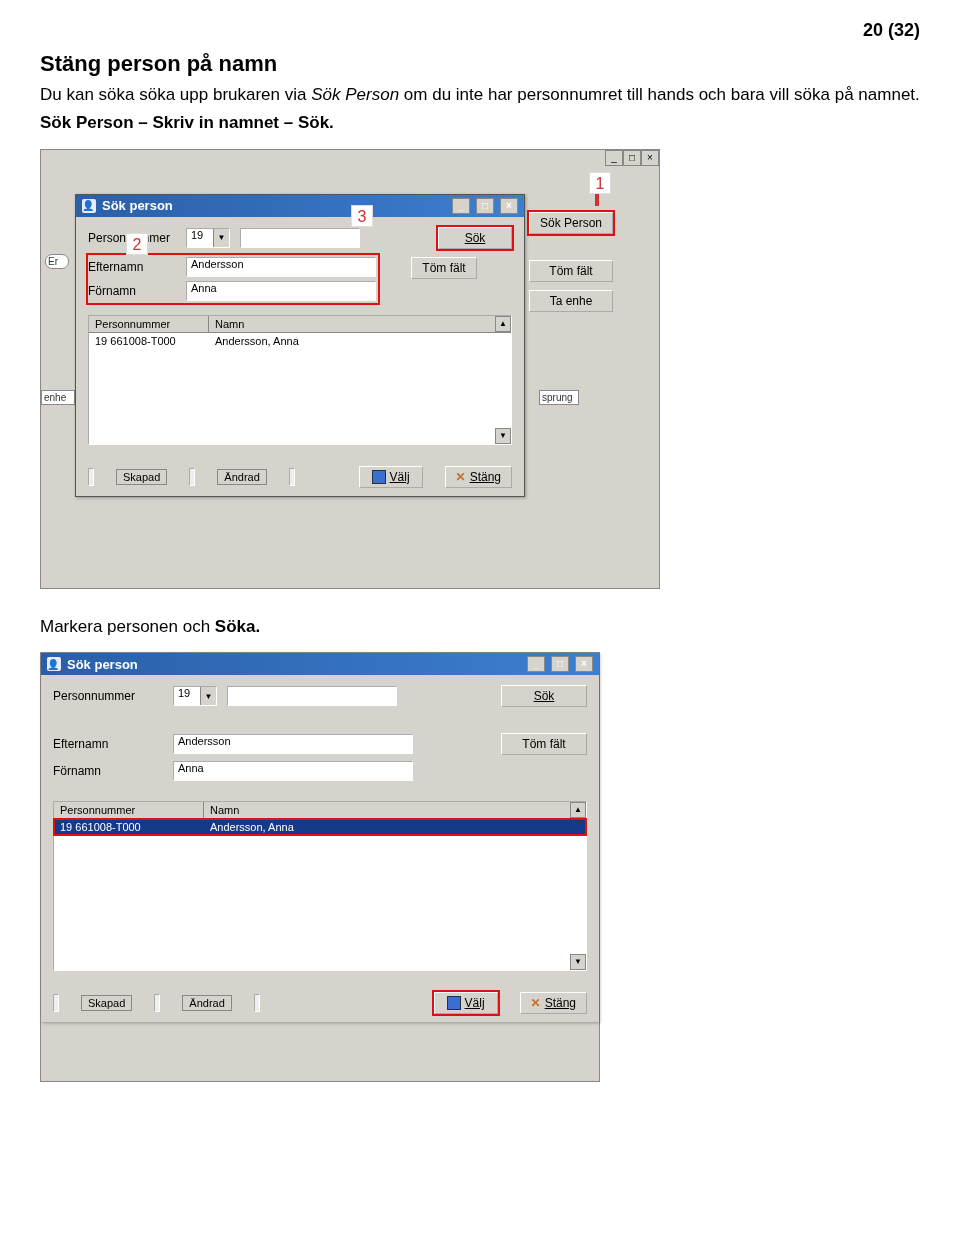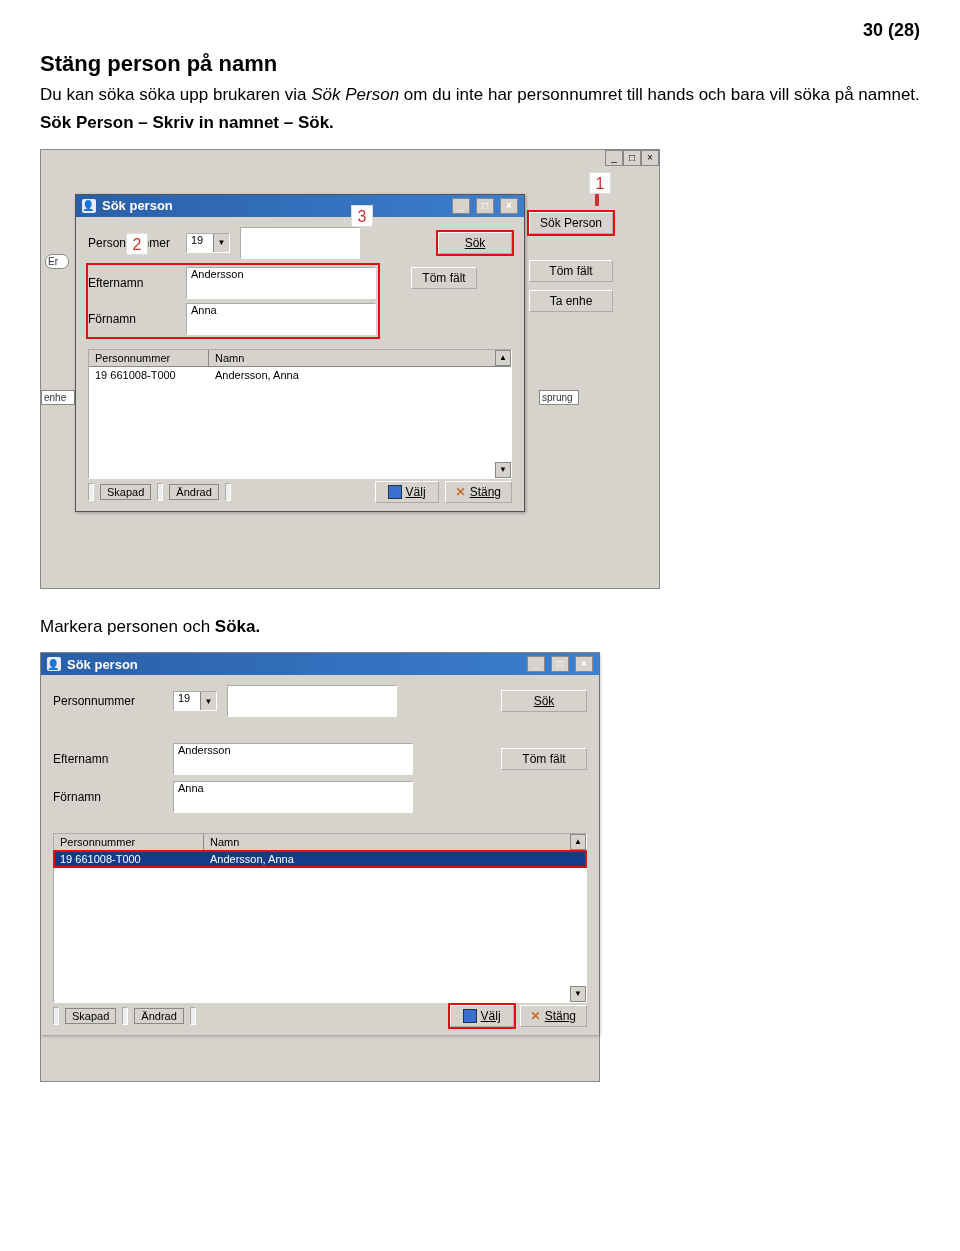--- a/index.html
+++ b/index.html
@@ -137,7 +137,7 @@
 </head>
 <body>
 
-<div class="page-num">30 (28)</div>
+<div class="page-num">20 (32)</div>
 
 <div class="heading">Stäng person på namn</div>
 

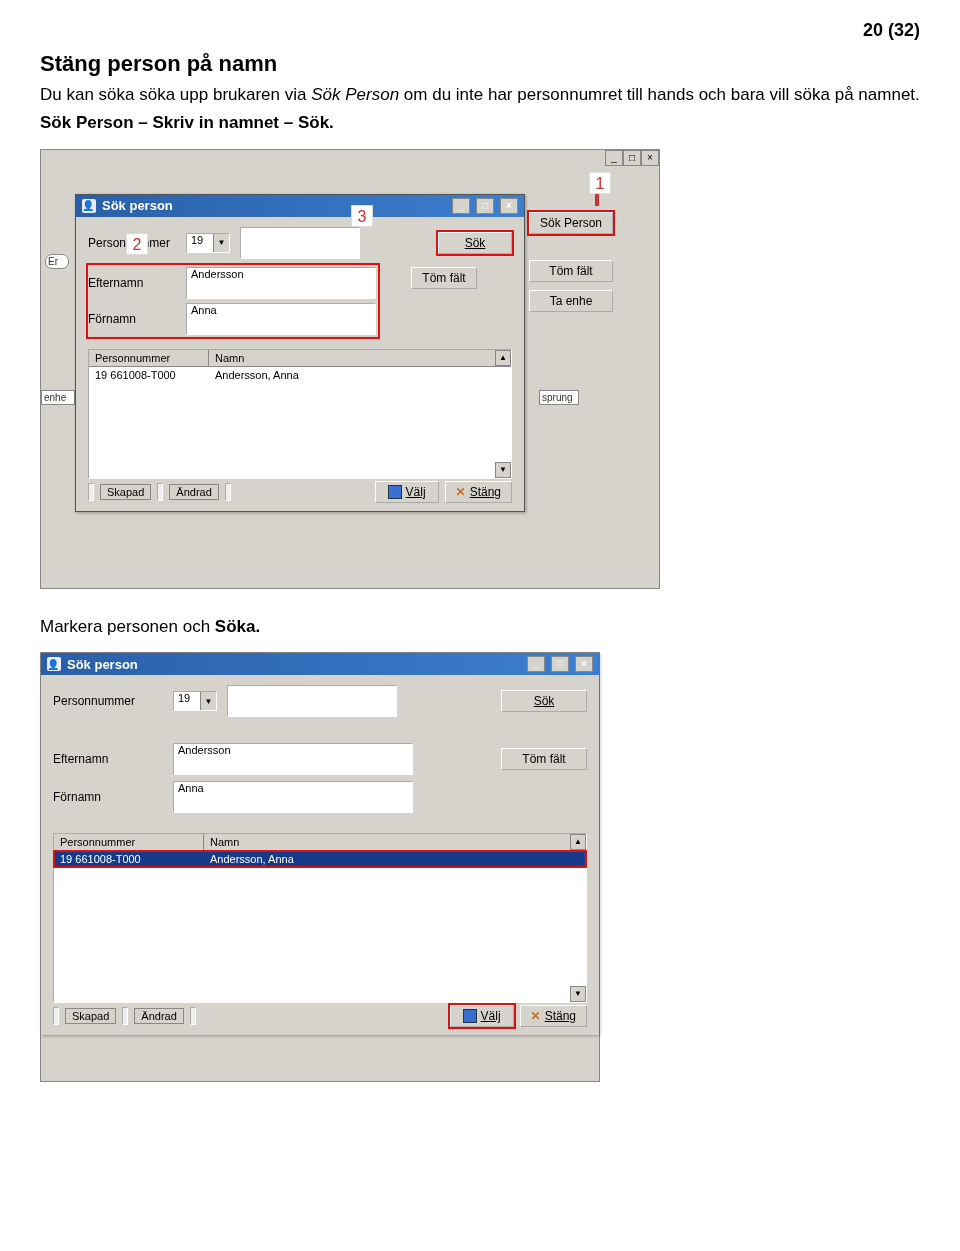--- a/index.html
+++ b/index.html
@@ -70,7 +70,7 @@
   .combo .drop { width: 16px; height: 18px; background: #d6d3cc; border-left: 1px solid #888;
     display: flex; align-items: center; justify-content: center; font-size: 8px; }
   .txt {
-    border: 1px inset #fff; background: #fff; height: 32px;
+    border: 1px inset #fff; background: #fff; height: 20px;
     padding: 0 4px; font-size: 11px;
   }
   .btn {

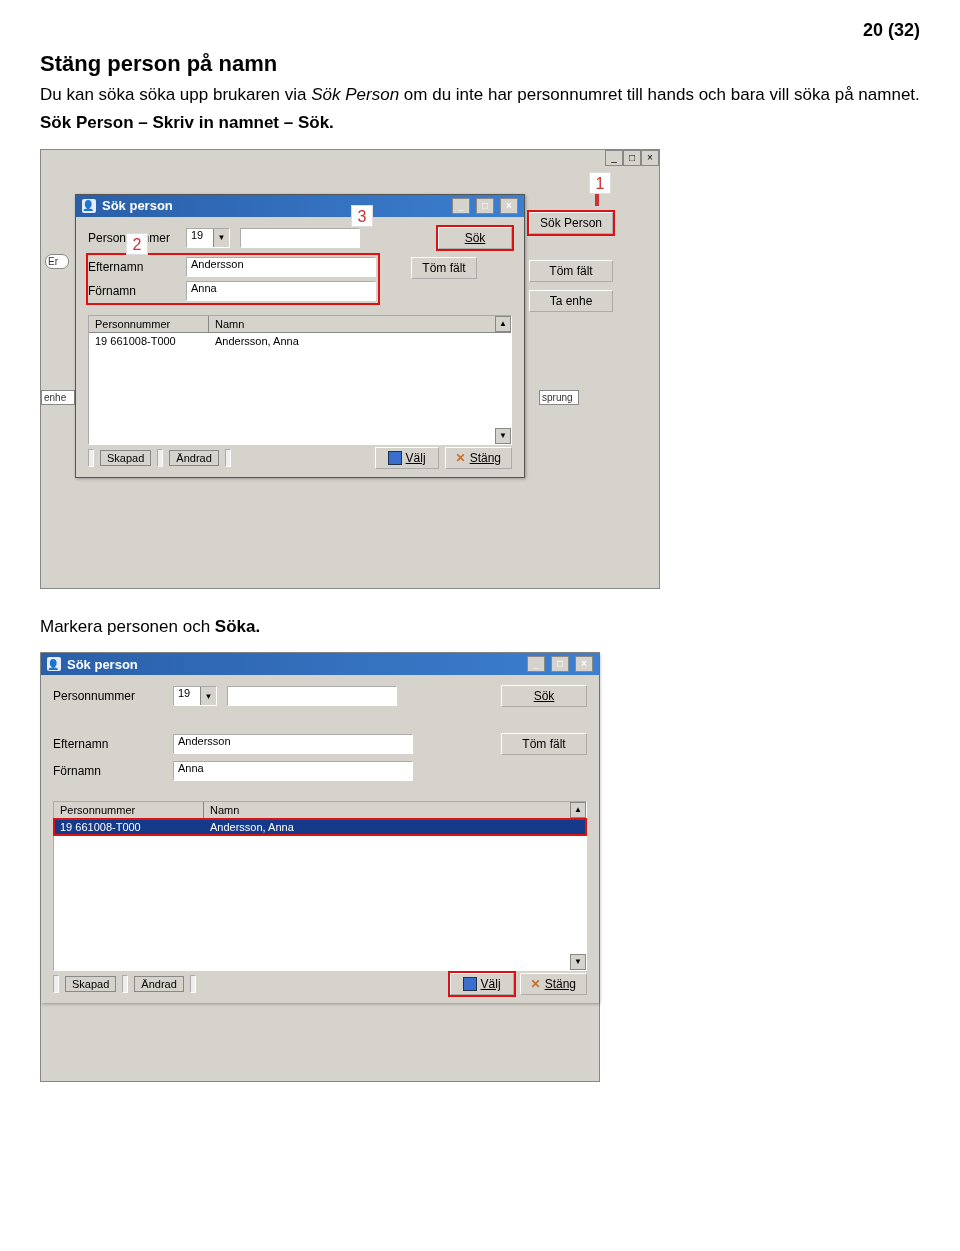--- a/index.html
+++ b/index.html
@@ -108,7 +108,7 @@
   .scroll-up { top: 0; }
   .scroll-down { bottom: 0; }
   .footer-row {
-    display: flex; align-items: center; gap: 6px; margin-top: 2px;
+    display: flex; align-items: center; gap: 22px; margin-top: 21px;
     font-size: 11px;
   }
   .footer-row .ft-lbl { border: 1px solid #888; padding: 1px 6px; background: #d6d3cc; }

